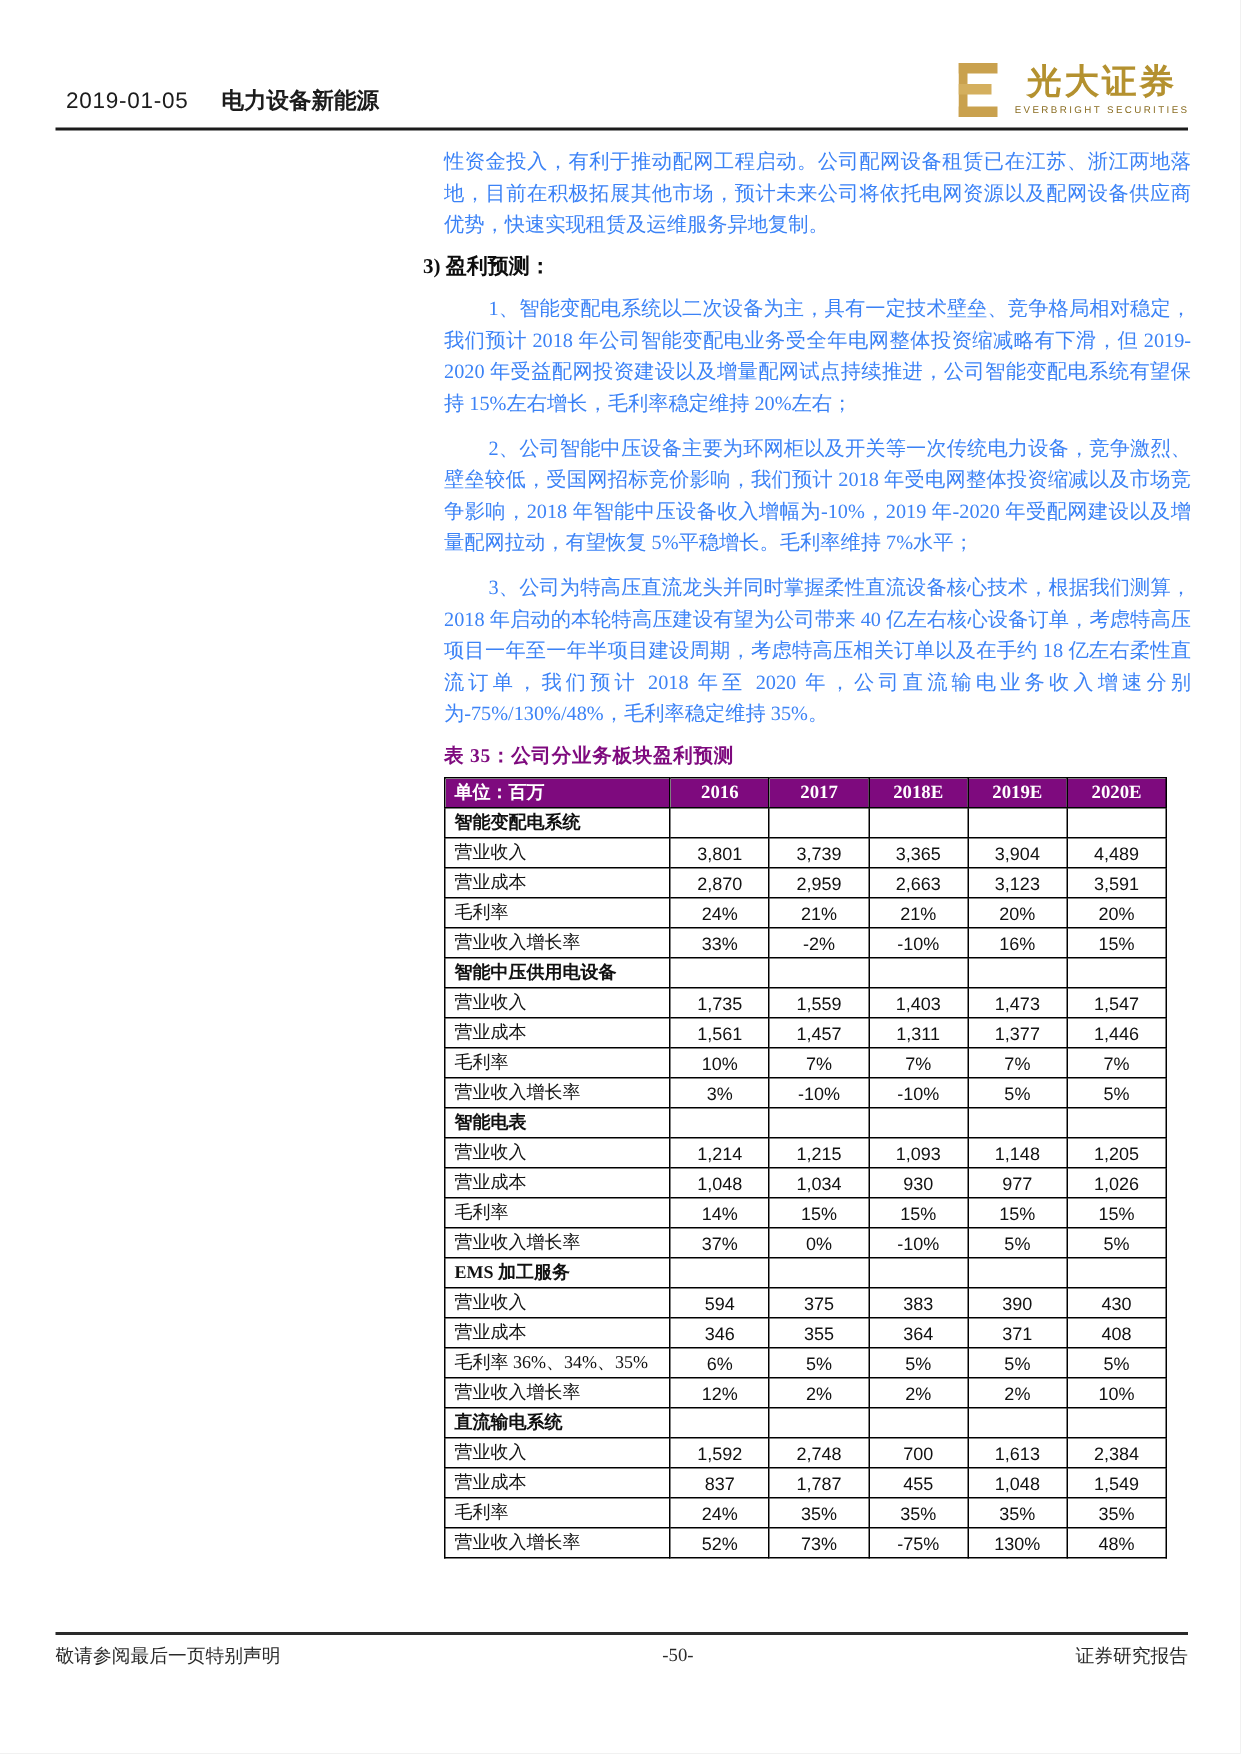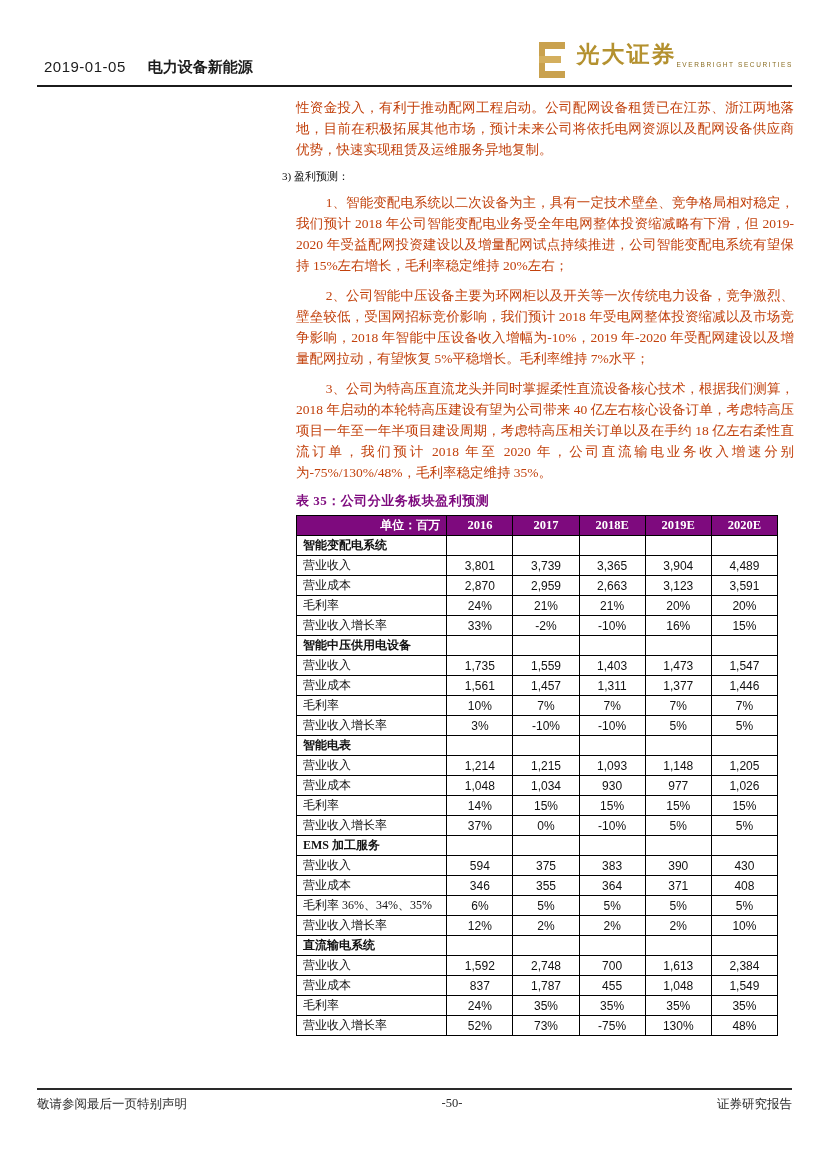--- a/index.html
+++ b/index.html
@@ -18,7 +18,7 @@
 
   .logo { position:absolute; right:34px; top:42px; display:flex; align-items:flex-start; }
   .logo-e { width:30px; height:36px; margin-right:7px; }
-  .logo-txt { display:flex; flex-direction:row; align-items:flex-end; }
+  .logo-txt { display:flex; flex-direction:column; align-items:center; }
   .logo-cn { font-size:23px; font-weight:bold; color:#b4912f; font-family:"Liberation Serif",serif; letter-spacing:2px; line-height:26px; }
   .logo-en { font-size:6.5px; color:#8a6d22; letter-spacing:1.6px; font-family:"Liberation Sans",sans-serif; margin-top:2px; }
 

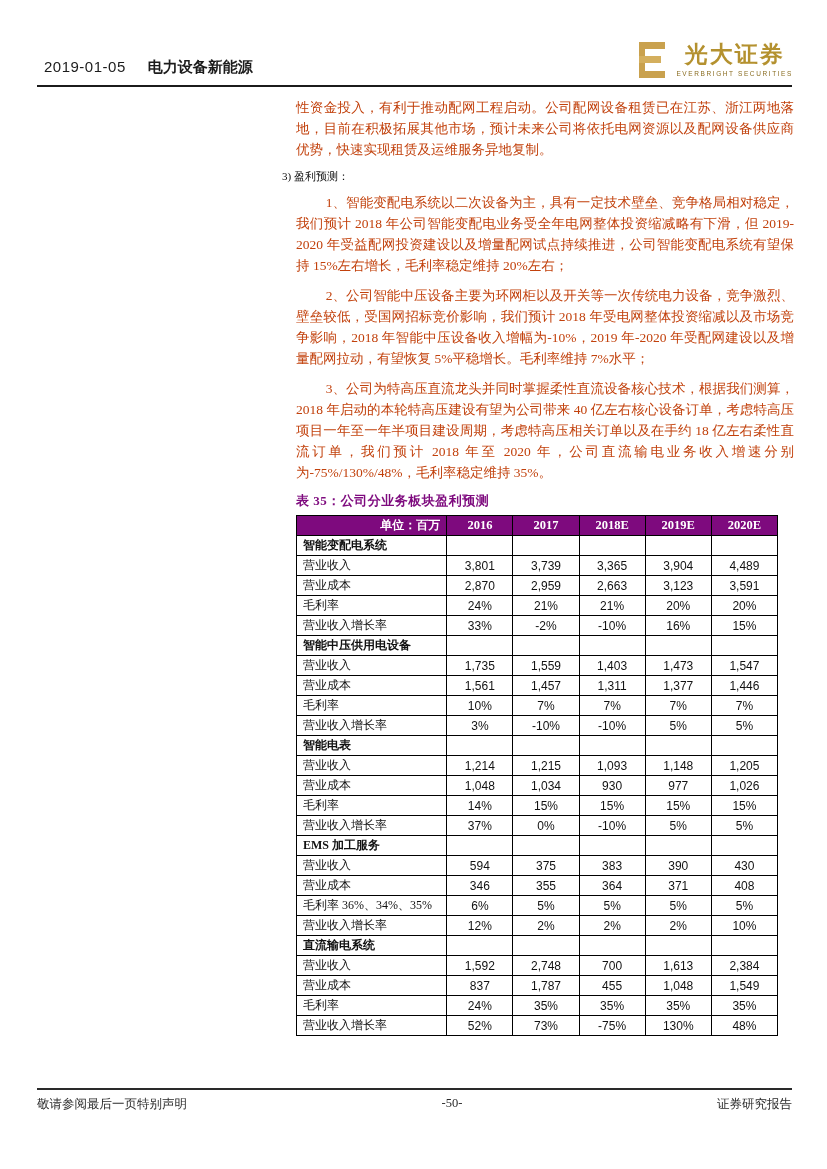--- a/index.html
+++ b/index.html
@@ -26,7 +26,7 @@
   .content { position:absolute; left:296px; top:97px; width:498px; }
   .content p {
     font-size:13.5px; line-height:21px; text-align:justify;
-    margin-bottom:9px; color:#c2410c;
+    margin-bottom:9px; color:#3b82f6;
   }
   .content p.indent { text-indent:2.2em; }
   .sec-heading { font-size:11px; font-weight:normal; color:#0d0d0d; margin:4px 0 8px -14px; }

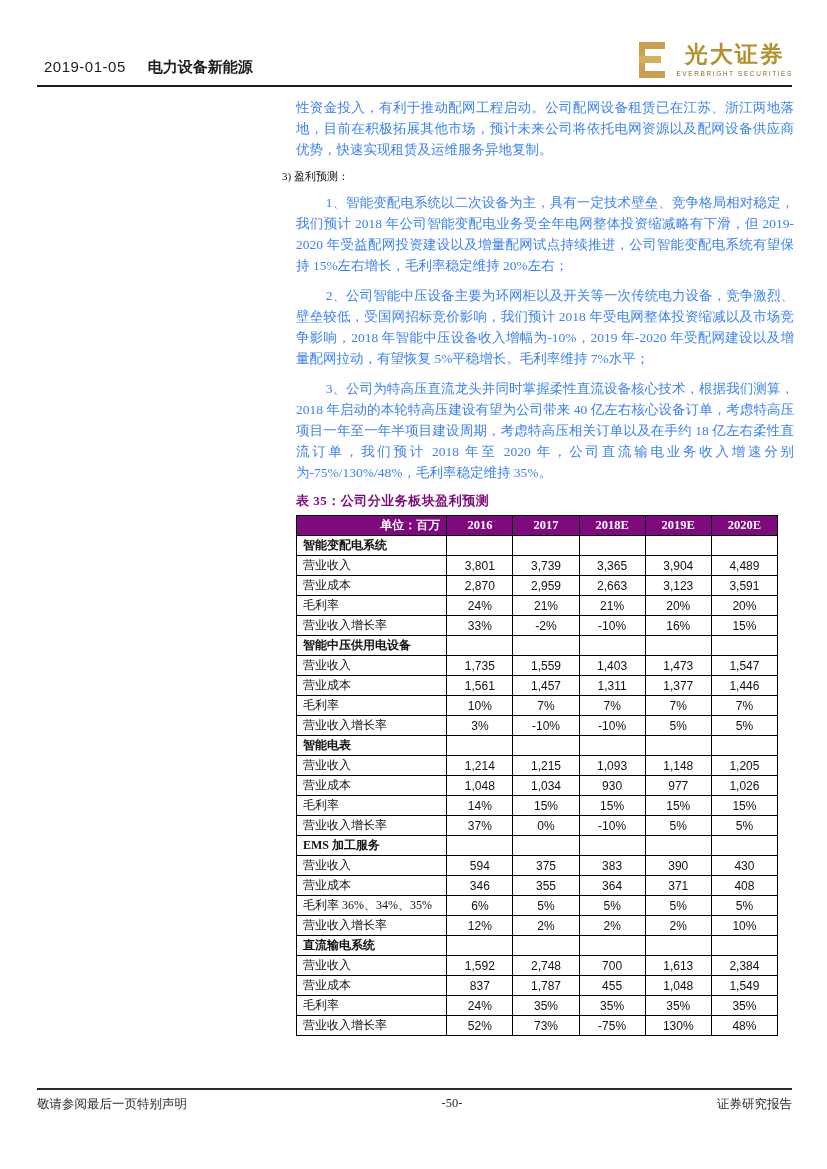--- a/index.html
+++ b/index.html
@@ -29,7 +29,7 @@
     margin-bottom:9px; color:#3b82f6;
   }
   .content p.indent { text-indent:2.2em; }
-  .sec-heading { font-size:11px; font-weight:normal; color:#0d0d0d; margin:4px 0 8px -14px; }
+  .sec-heading { font-size:14px; font-weight:bold; color:#0d0d0d; margin:4px 0 8px -14px; }
 
   
   .tbl-title { font-size:13px; font-weight:bold; color:#7e0a7e; margin:4px 0 5px; letter-spacing:.5px; }

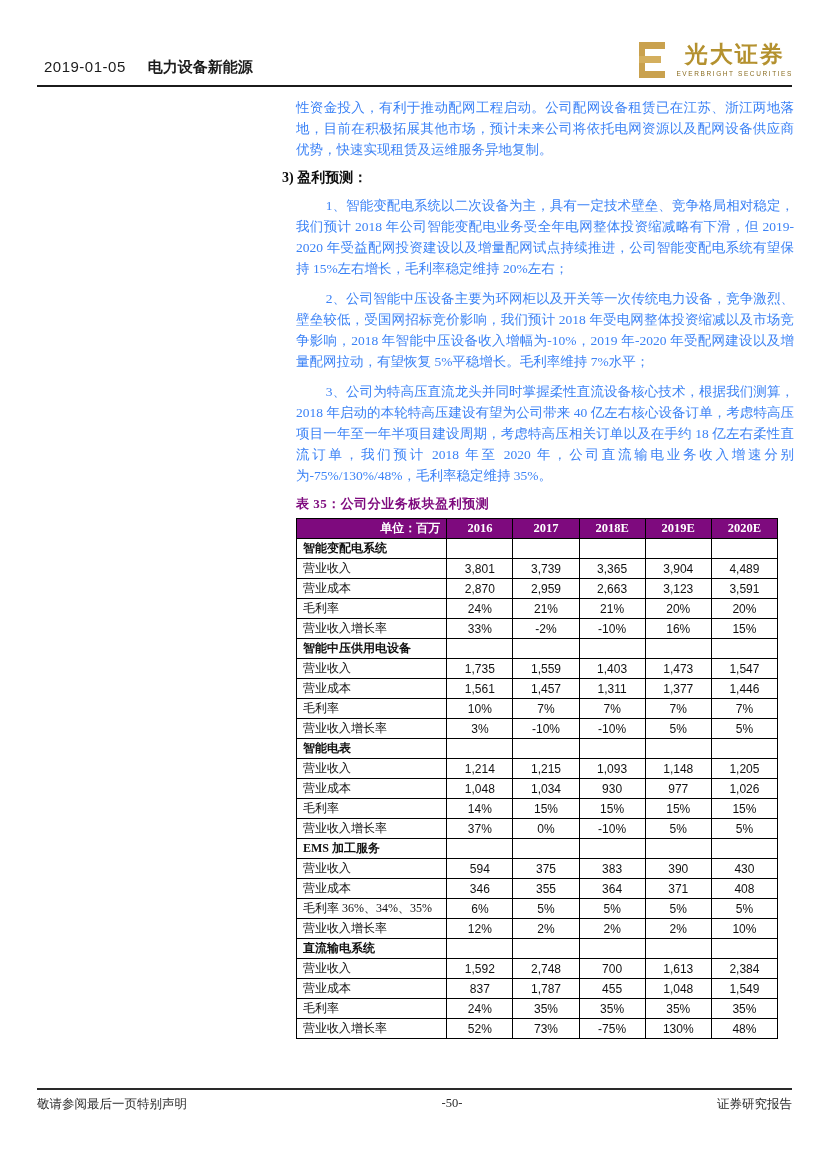--- a/index.html
+++ b/index.html
@@ -41,7 +41,7 @@
     background:#7e0a7e; color:#fff; font-family:Liberation Serif, serif;
     font-size:12.5px; font-weight:bold; text-align:center;
   }
-  table.fin th.unit { text-align:right; font-family:"Liberation Serif",serif; font-size:12px; }
+  table.fin th.unit { text-align:left; font-family:"Liberation Serif",serif; font-size:12px; }
   td.rlabel  { font-size:12px; text-align:left; }
   td.slabel  { font-size:12px; font-weight:bold; text-align:left; }
   td.val     { font-family:"Liberation Sans","DejaVu Sans",sans-serif; font-size:12px; text-align:center; }

